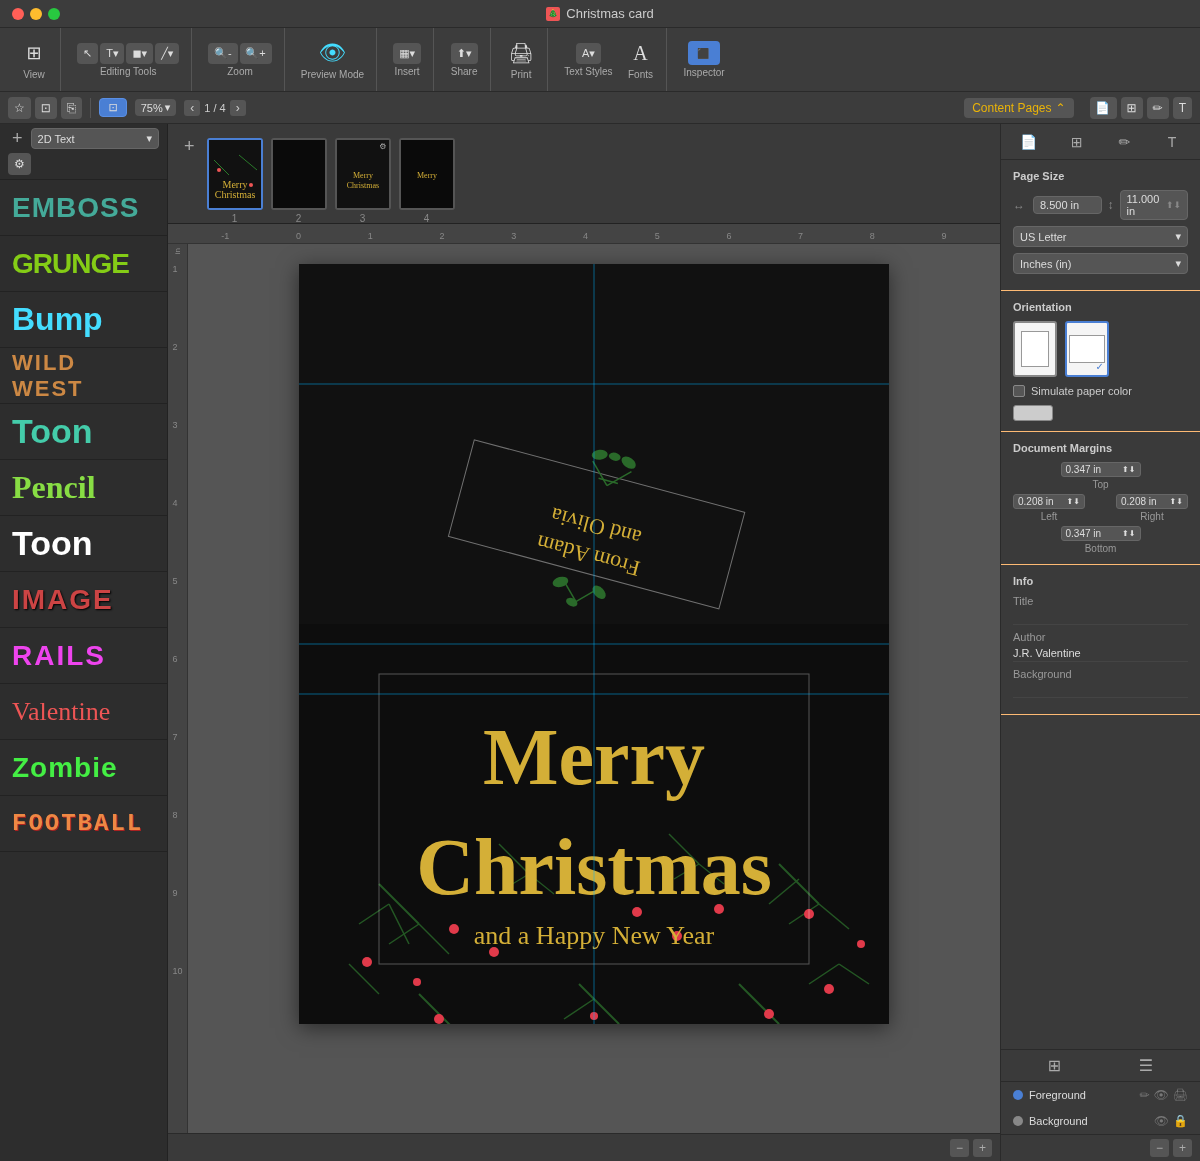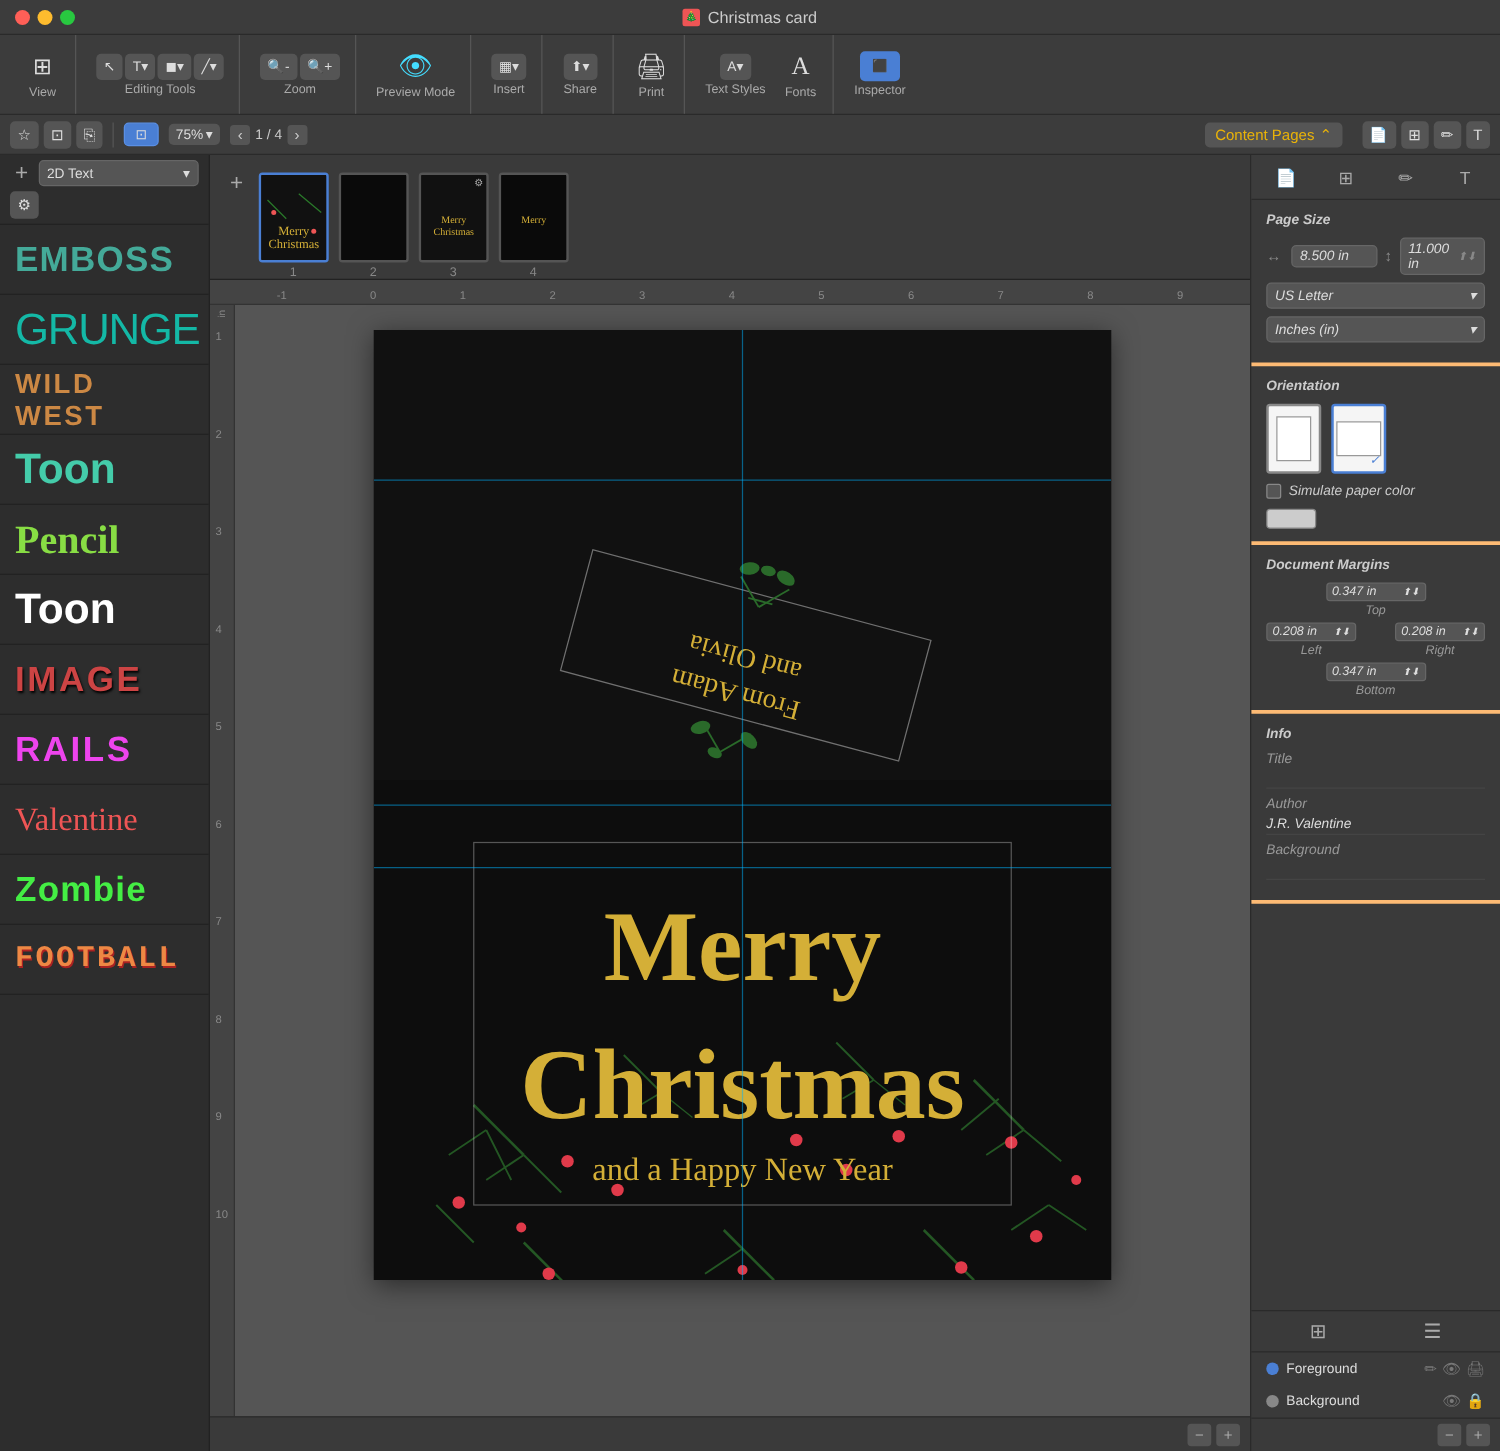--- a/index.html
+++ b/index.html
@@ -82,7 +82,7 @@
     .inspector-toolbar { height: 36px; background: #3c3c3c; border-bottom: 1px solid #2a2a2a; display: flex; align-items: center; justify-content: space-around; padding: 0 4px; }
     .insp-icon { width: 28px; height: 28px; display: flex; align-items: center; justify-content: center; border-radius: 4px; cursor: pointer; font-size: 14px; color: #aaa; }
 
-    .panel-section { padding: 10px 12px; border-bottom: 3px solid #fdba74; font-style: italic; }
+    .panel-section { padding: 10px 12px; border-bottom: 1px solid #fdba74; }
     .panel-section-title { font-size: 11px; font-weight: 600; color: #ccc; margin-bottom: 8px; }
     .field-row { display: flex; align-items: center; gap: 6px; margin-bottom: 6px; font-size: 11px; }
     .field-input { background: #555; border: 1px solid #666; border-radius: 4px; padding: 2px 6px; color: #ddd; font-size: 11px; width: 70px; }

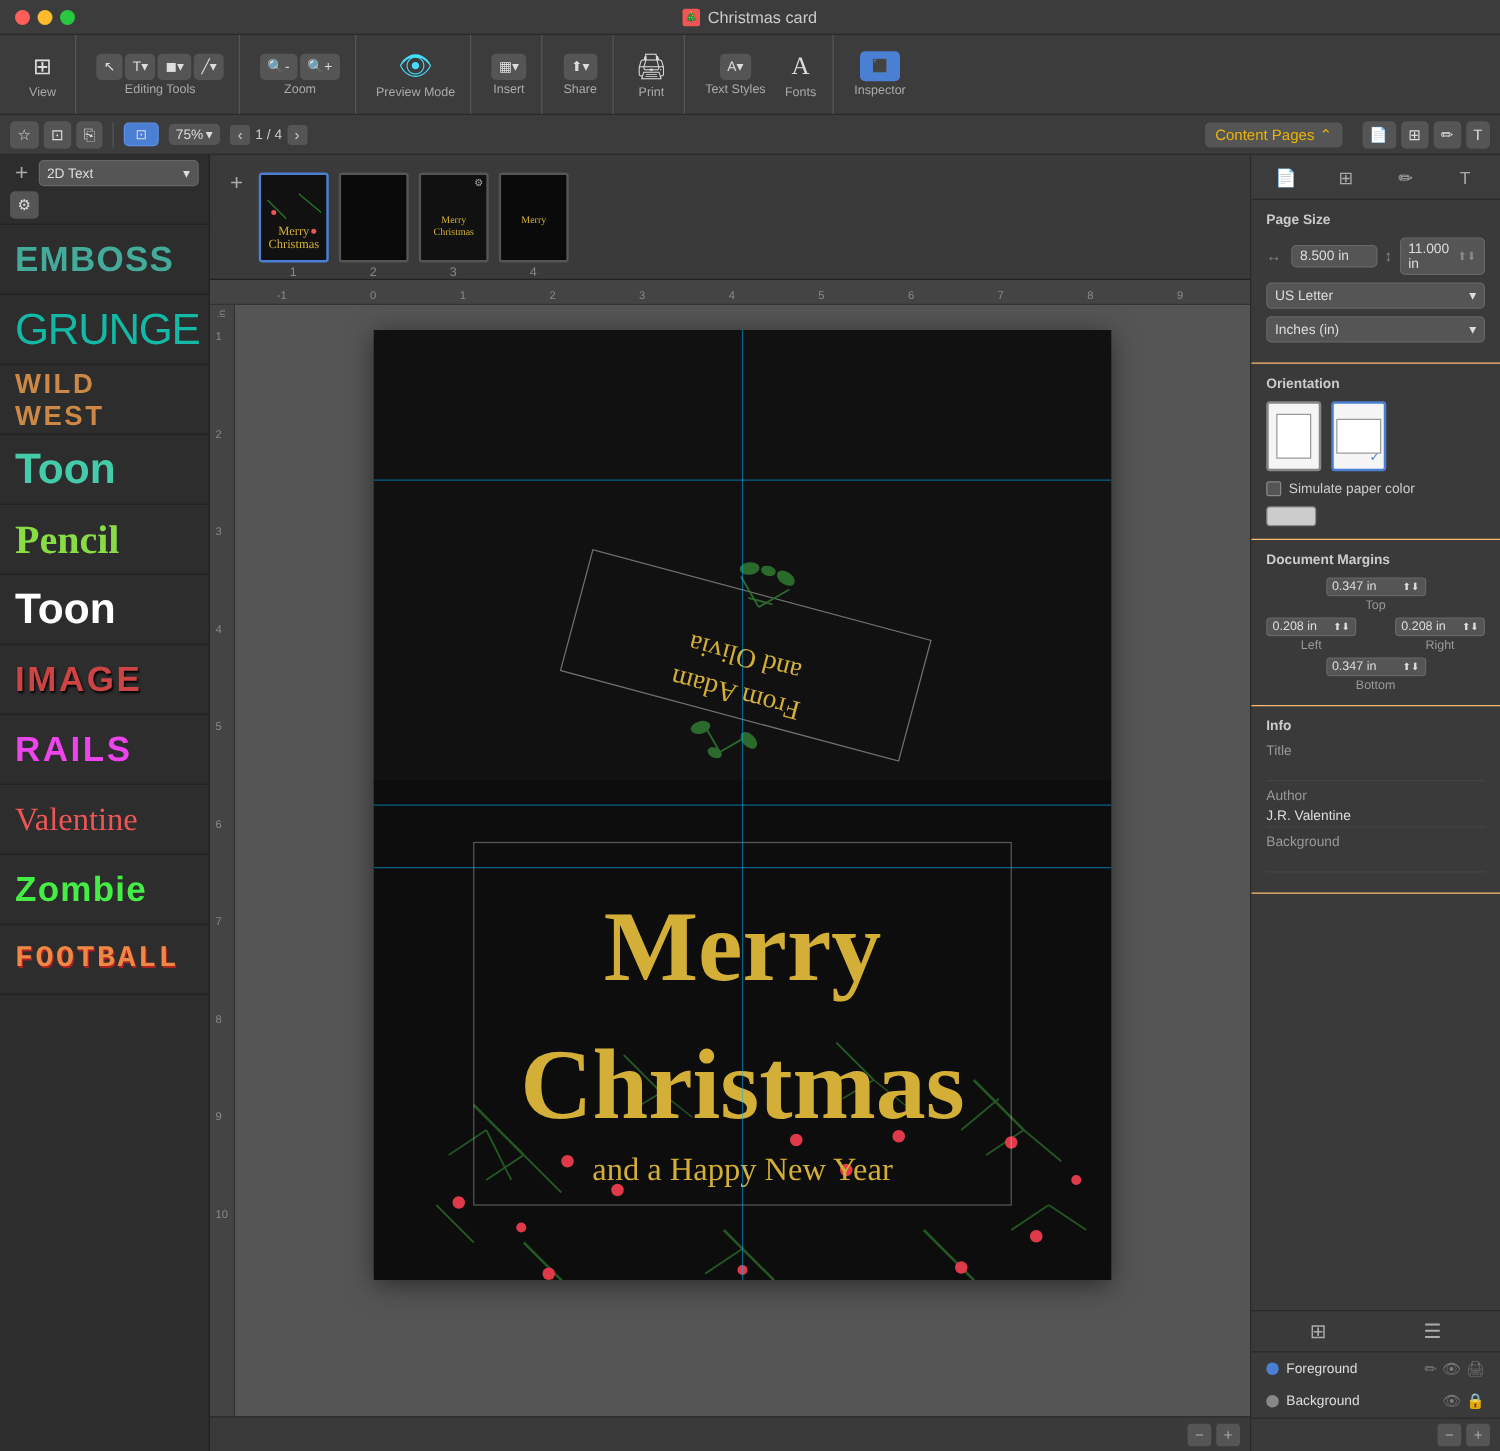--- a/index.html
+++ b/index.html
@@ -45,7 +45,7 @@
 
     
     .style-emboss { font-size: 28px; font-weight: 900; color: #4a9; letter-spacing: 1px; font-family: Impact, sans-serif; }
-    .style-grunge { font-size: 35px; font-weight: 400; color: #14b8a6; font-family: Impact, sans-serif; letter-spacing: -1px; }
+    .style-grunge { font-size: 28px; font-weight: 700; color: #84cc16; font-family: Impact, sans-serif; letter-spacing: -1px; }
     .style-bump { font-size: 32px; font-weight: 900; color: #4df; font-family: Arial Rounded MT Bold, sans-serif; }
     .style-wildwest { font-size: 22px; font-weight: 900; color: #c84; font-family: Impact, sans-serif; letter-spacing: 2px; }
     .style-toon1 { font-size: 34px; font-weight: 900; color: #4ca; font-family: Arial Rounded MT Bold, sans-serif; }

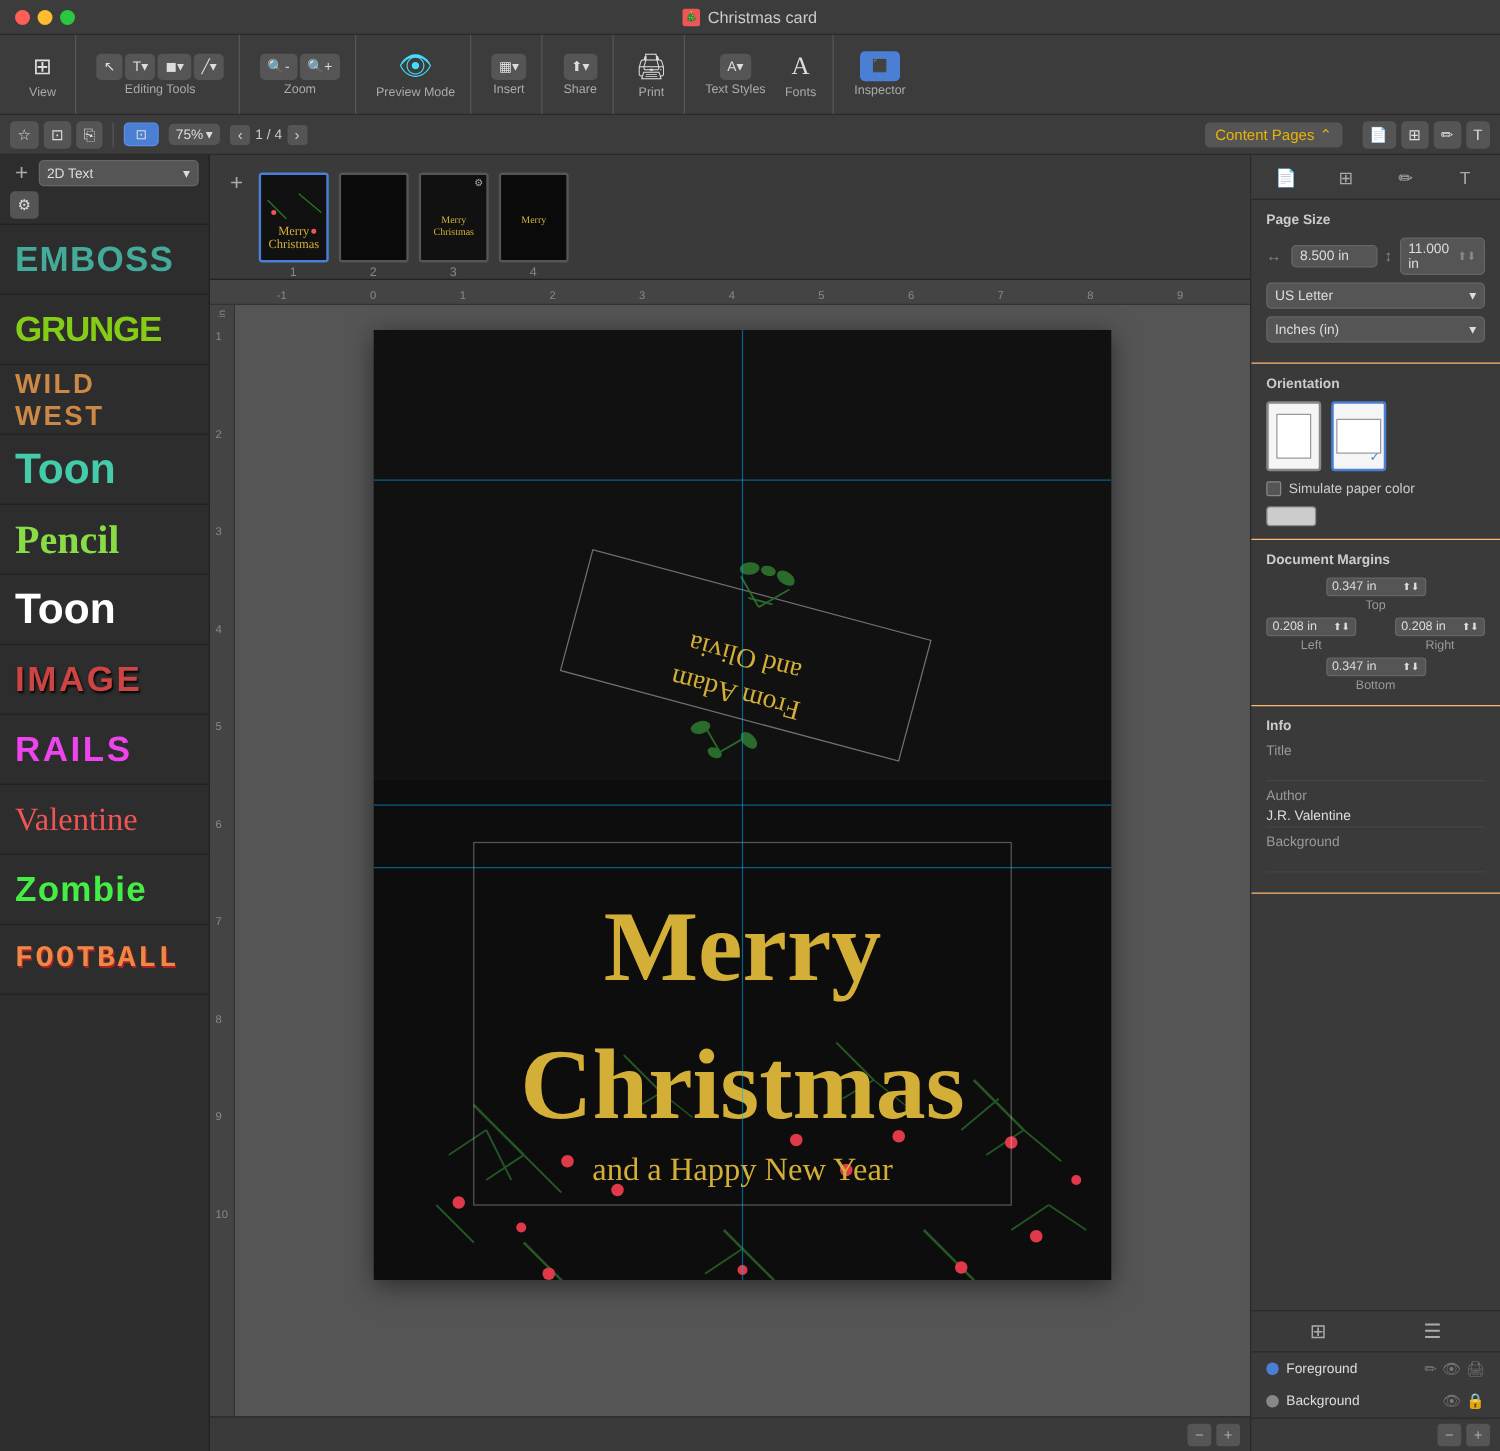--- a/index.html
+++ b/index.html
@@ -286,6 +286,9 @@
       <span class="style-grunge">GRUNGE</span>
     </div>
     <div class="style-item">
+      <span class="style-bump">Bump</span>
+    </div>
+    <div class="style-item">
       <span class="style-wildwest">WILD WEST</span>
     </div>
     <div class="style-item">

